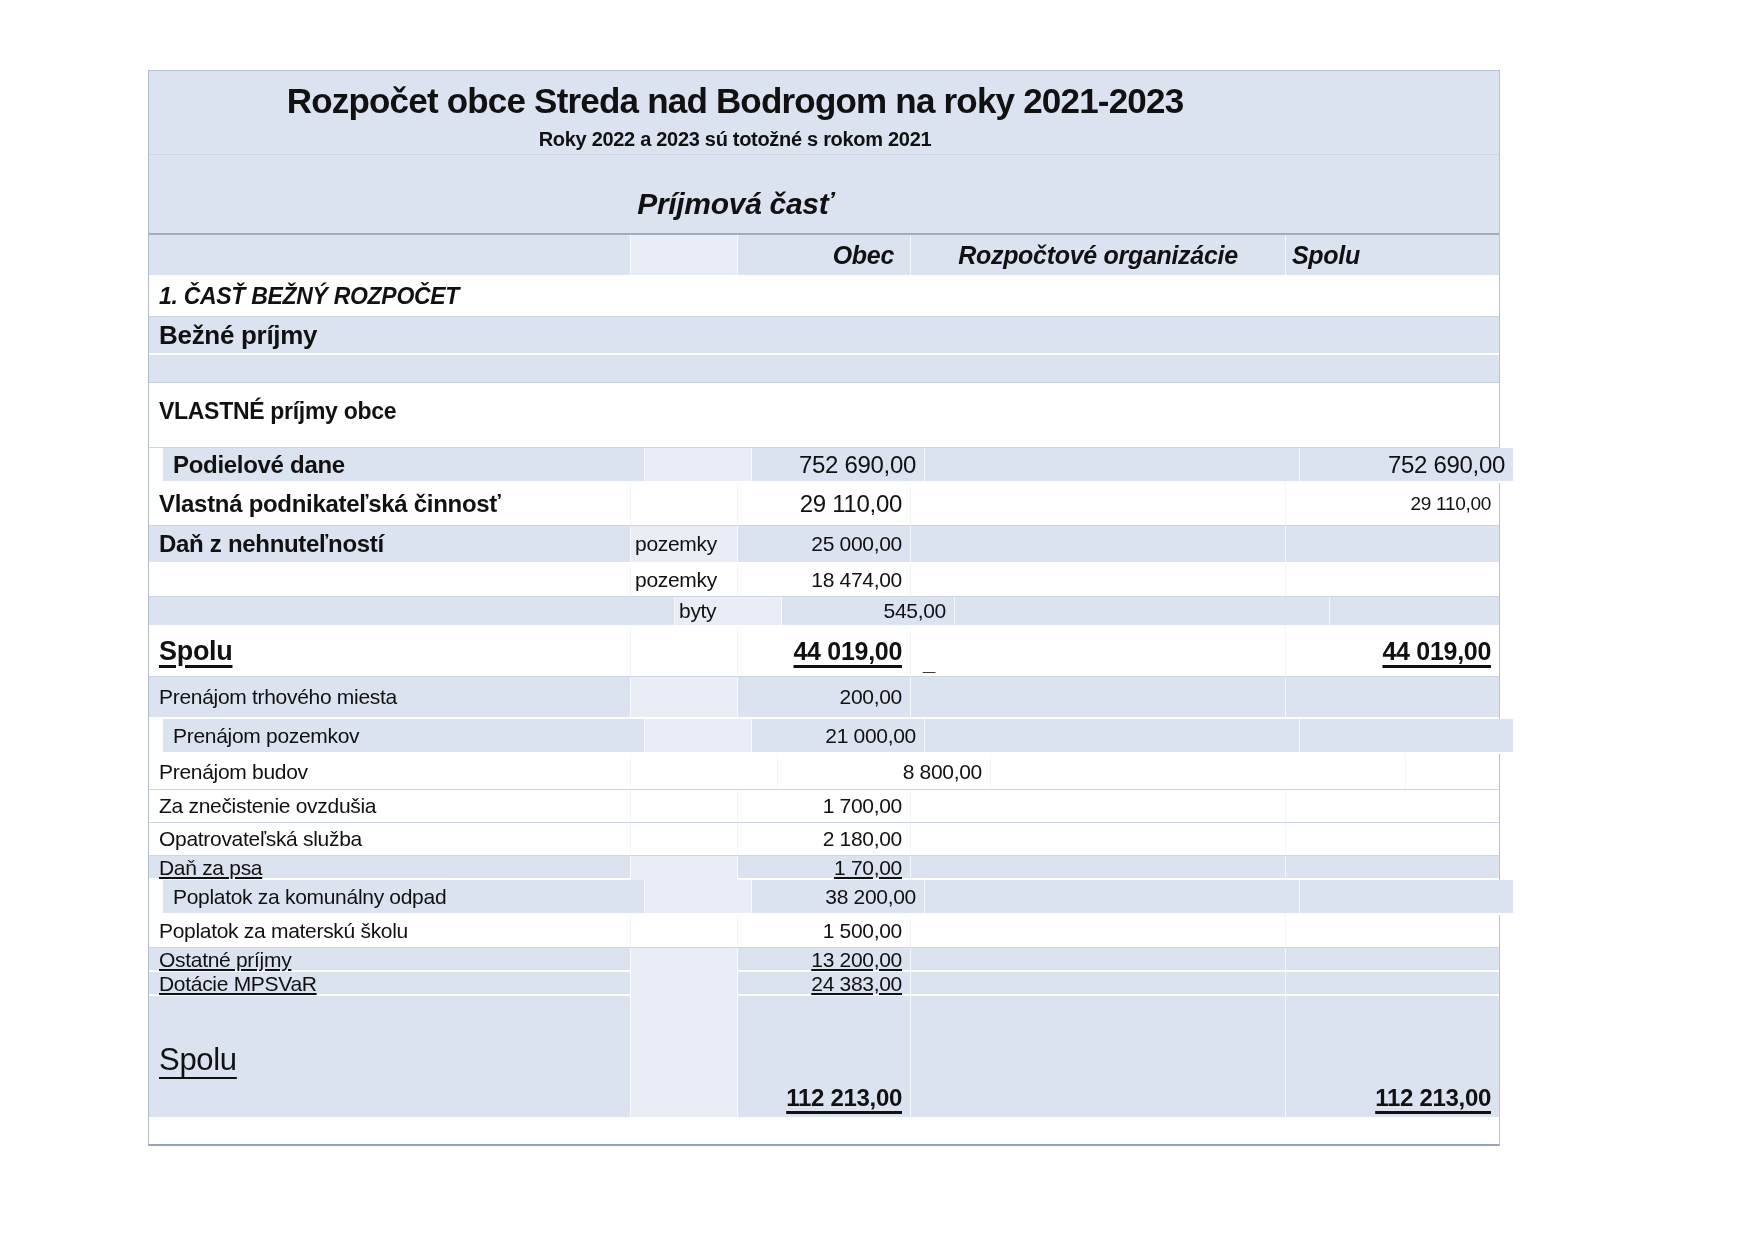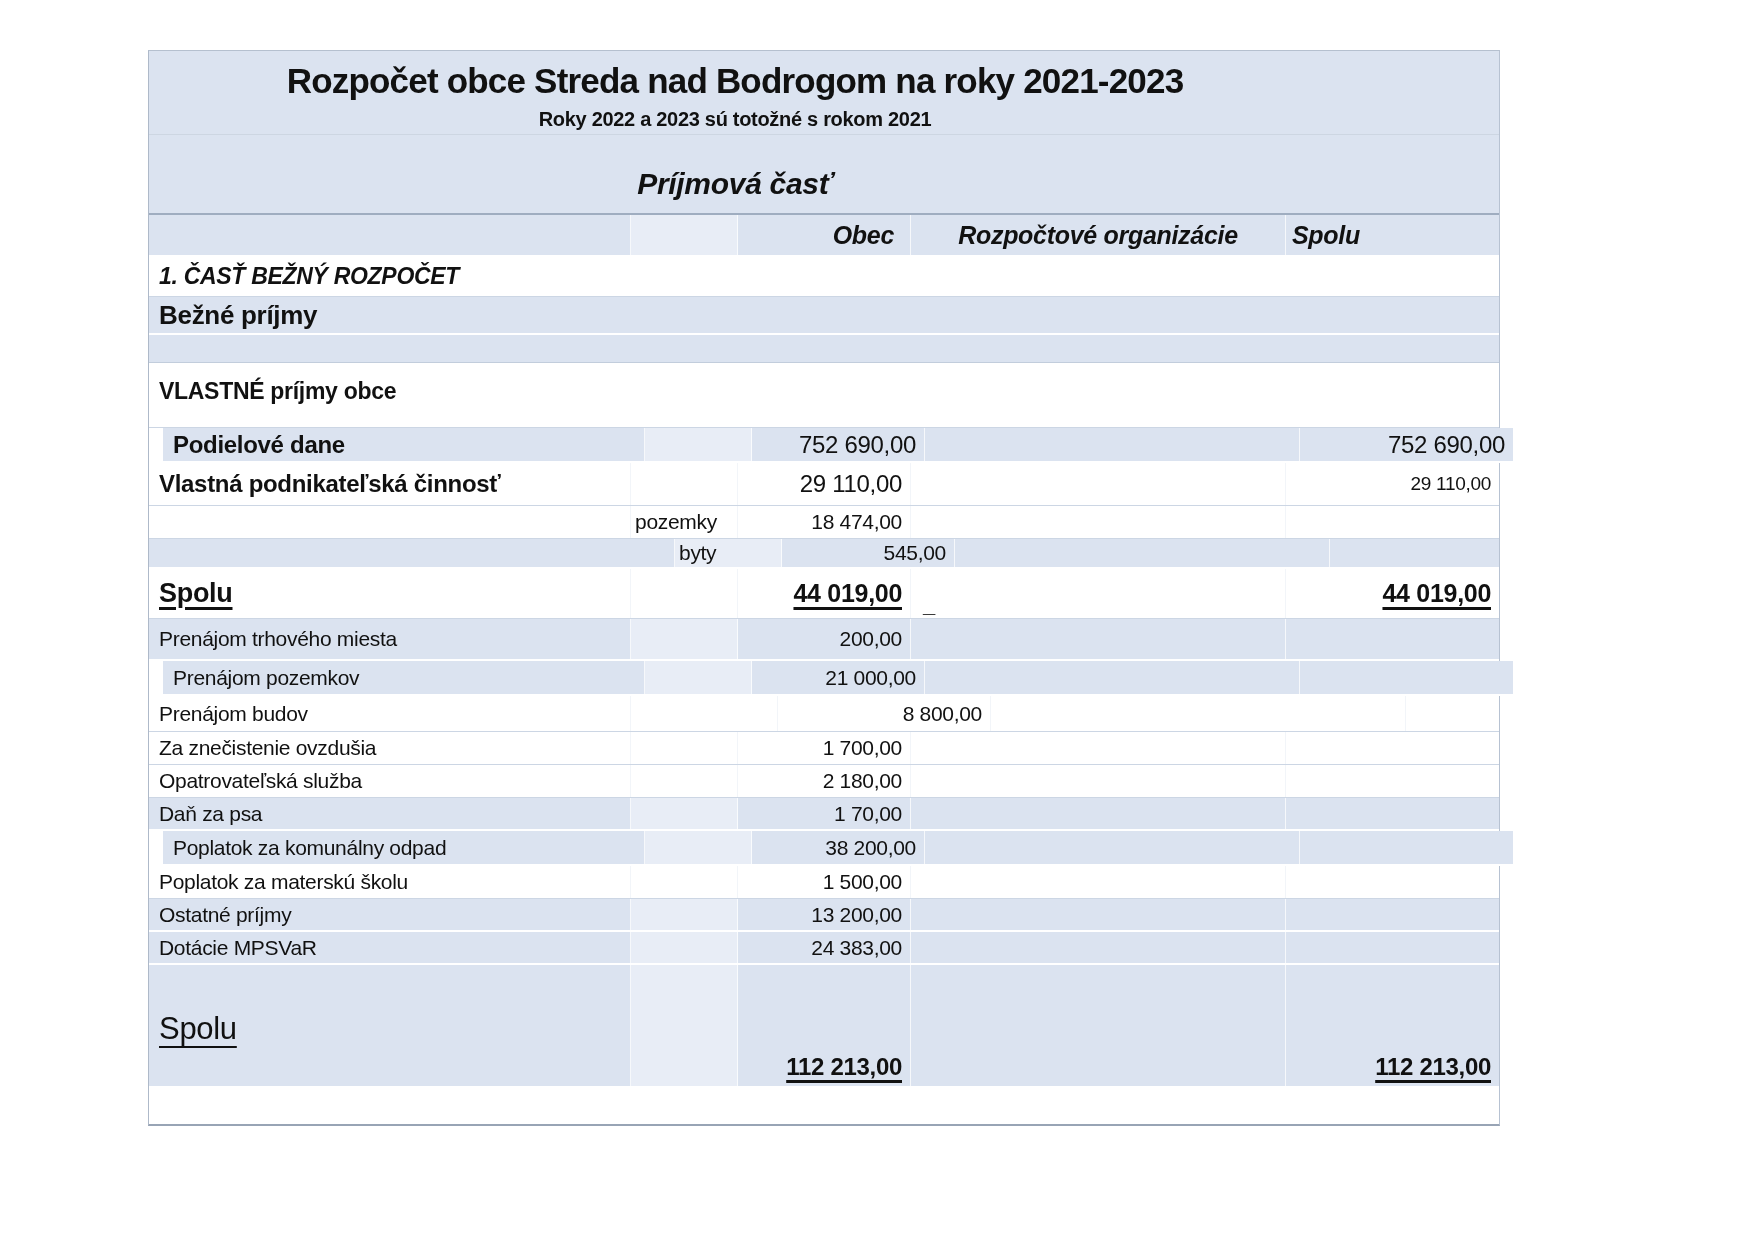--- a/index.html
+++ b/index.html
@@ -13,7 +13,7 @@
     overflow:hidden;
   }
   .sheet{
-    position:absolute;left:148px;top:50px;
+    position:absolute;left:148px;top:70px;
     width:1352px;height:1076px;
     box-sizing:border-box;
     background:#ffffff;

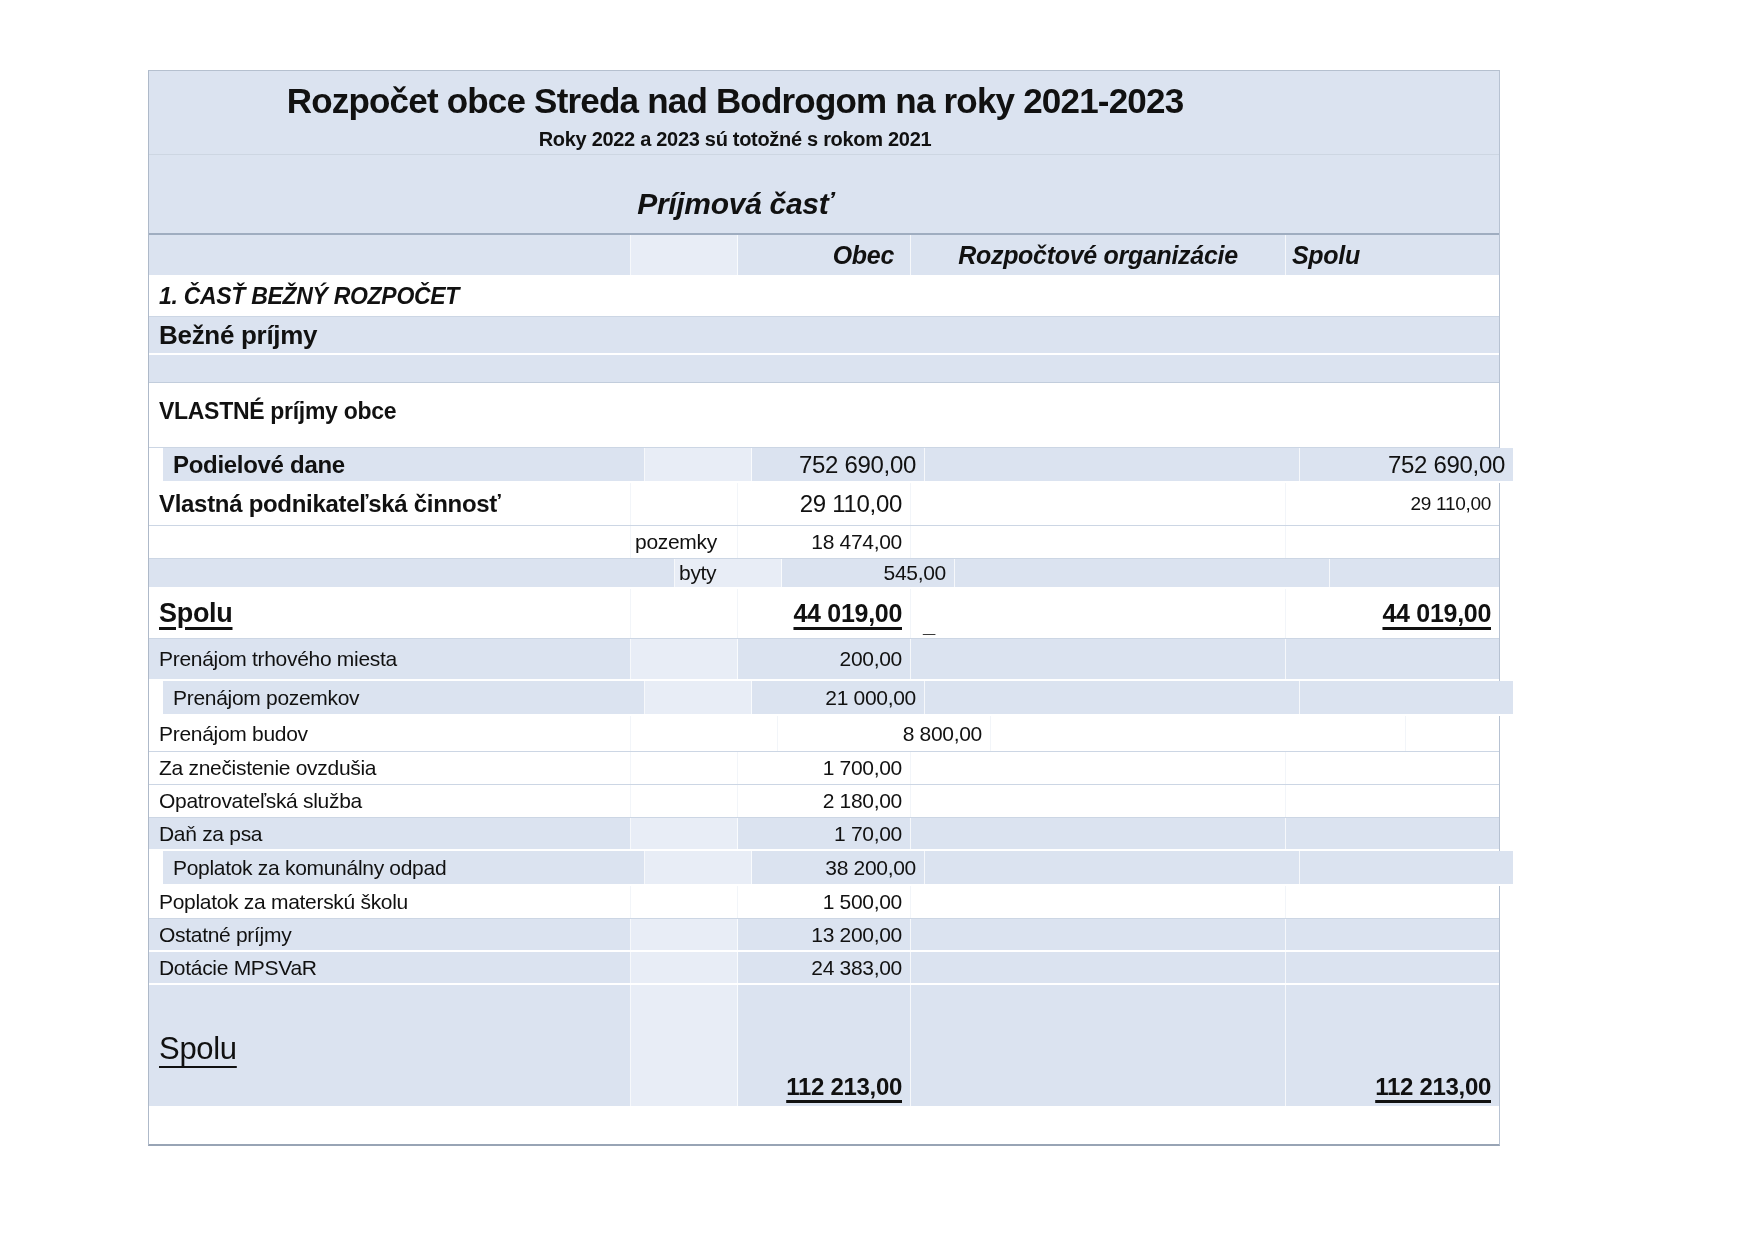--- a/index.html
+++ b/index.html
@@ -157,13 +157,26 @@
         </div>
     </div>
 
-
-    <div class="row grid r white h33">
-      <div class="cell cA"></div>
+    <div class="row grid r blue h38">
+      <div class="cell cA">
+          <span class="bold-lbl">Daň z nehnuteľností</span>
+        </div>
       <div class="cell cB">
           <span class="sub-lbl">pozemky</span>
         </div>
       <div class="cell cC">
+          <span class="reg-val">25 000,00</span>
+        </div>
+      <div class="cell cD"></div>
+      <div class="cell cE"></div>
+    </div>
+
+    <div class="row grid r white h33">
+      <div class="cell cA"></div>
+      <div class="cell cB">
+          <span class="sub-lbl">pozemky</span>
+        </div>
+      <div class="cell cC">
           <span class="reg-val">18 474,00</span>
         </div>
       <div class="cell cD"></div>

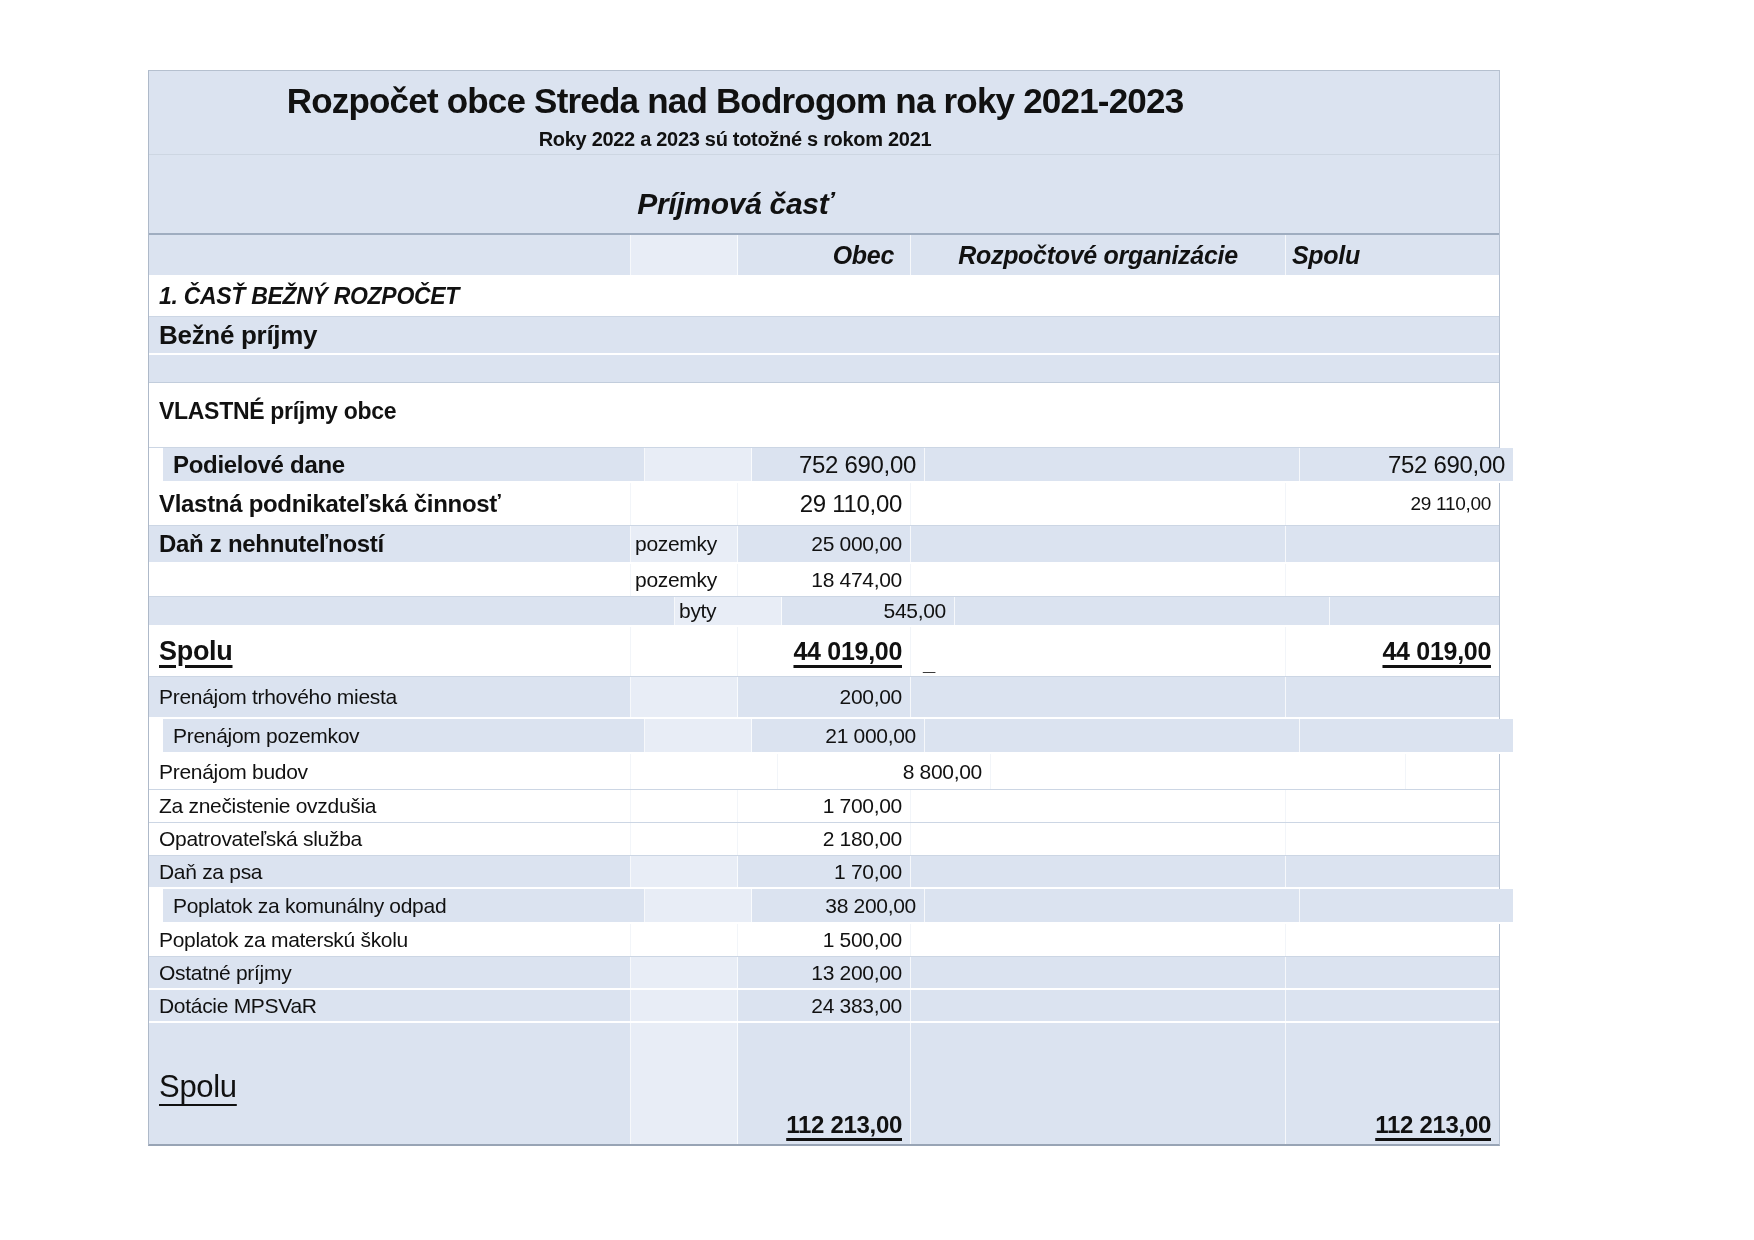--- a/index.html
+++ b/index.html
@@ -71,7 +71,7 @@
   .small-val{font-size:19px;}
 
   .h35{height:35px;margin-left:14px;} .h43{height:43px;} .h38{height:38px;} .h33{height:33px;}
-  .h30{height:30px;padding-left:44px;} .h50{height:50px;} .h42{height:42px;} .h36{height:36px;gap:40px;} .h34{height:33px;}
+  .h30{height:30px;padding-left:44px;} .h50{height:50px;} .h42{height:42px;} .h36{height:36px;gap:40px;} .h34{height:24px;text-decoration:underline;}
 
   .u3{text-decoration:underline;text-decoration-thickness:3px;text-underline-offset:5px;}
   .u2{text-decoration:underline;text-decoration-thickness:2px;text-underline-offset:7px;}

